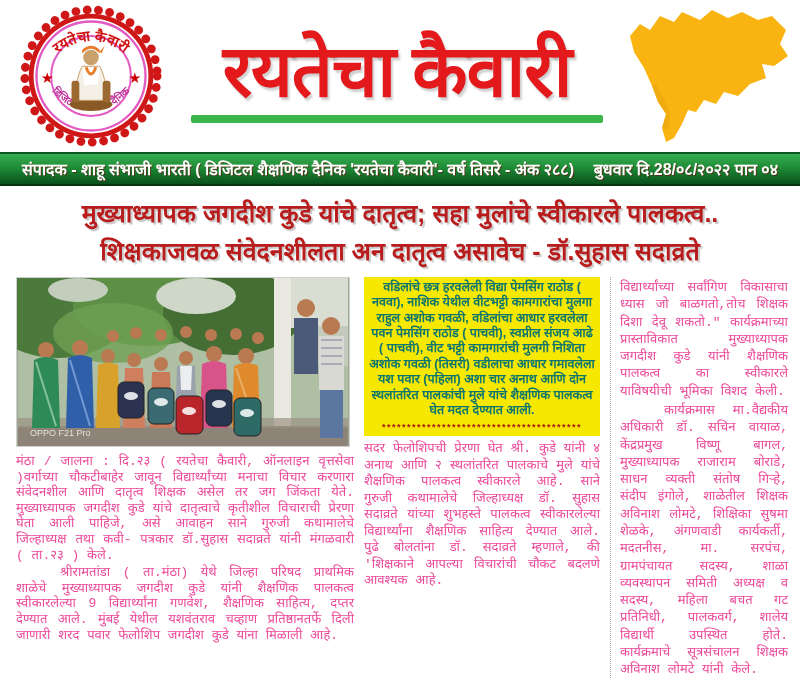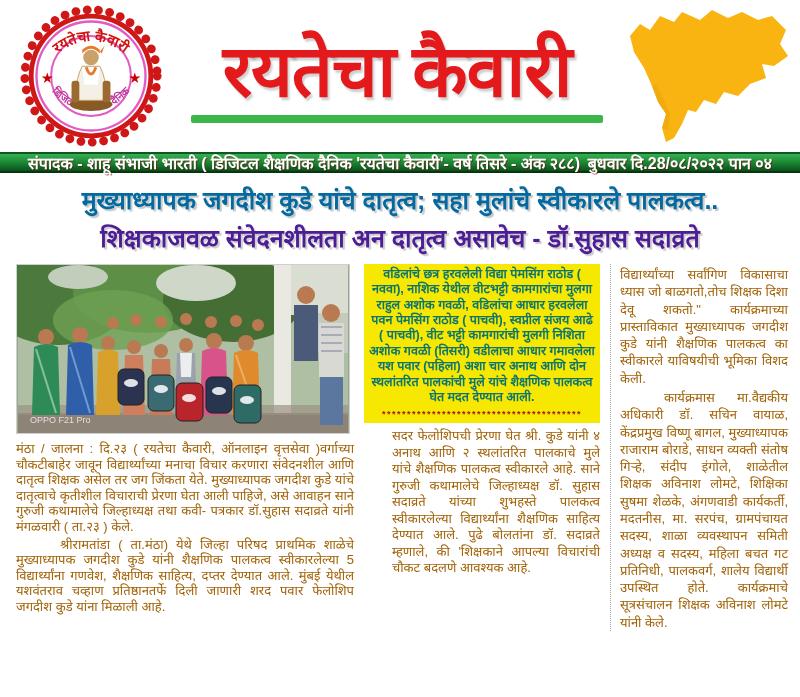--- a/index.html
+++ b/index.html
@@ -20,8 +20,8 @@
   .map-box{width:188px;display:flex;justify-content:center;align-items:center;}
   
   .infobar{
-    height:21px;display:flex;justify-content:space-between;align-items:center;
-    padding:0 28px;box-sizing:border-box;
+    height:34px;display:flex;justify-content:space-between;align-items:center;
+    padding:0 22px;box-sizing:border-box;
     background:linear-gradient(180deg,#39ae53 0%,#1e8c36 45%,#0a501c 100%);
     border-top:2px solid #0a5a1f;border-bottom:2px solid #06350f;
   }

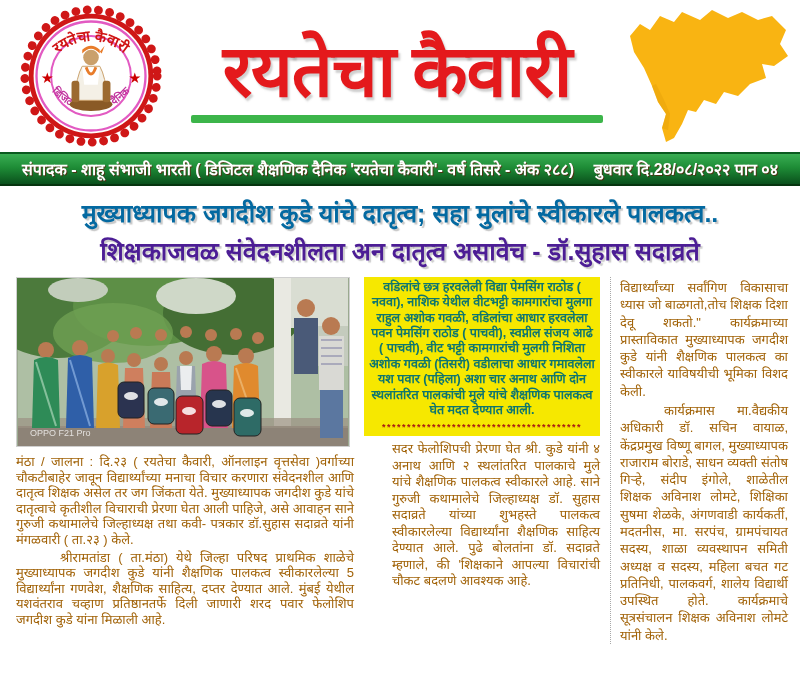--- a/index.html
+++ b/index.html
@@ -31,7 +31,7 @@
   }
   
   .headline-main{
-    margin-top:12px;text-align:center;color:#0369a1;font-weight:bold;font-size:25px;
+    margin-top:12px;text-align:center;color:#b91c1c;font-weight:bold;font-size:25px;
     line-height:1.2;text-shadow:2px 2px 1px rgba(130,130,130,.45);white-space:nowrap;
   }
   .headline-sub{

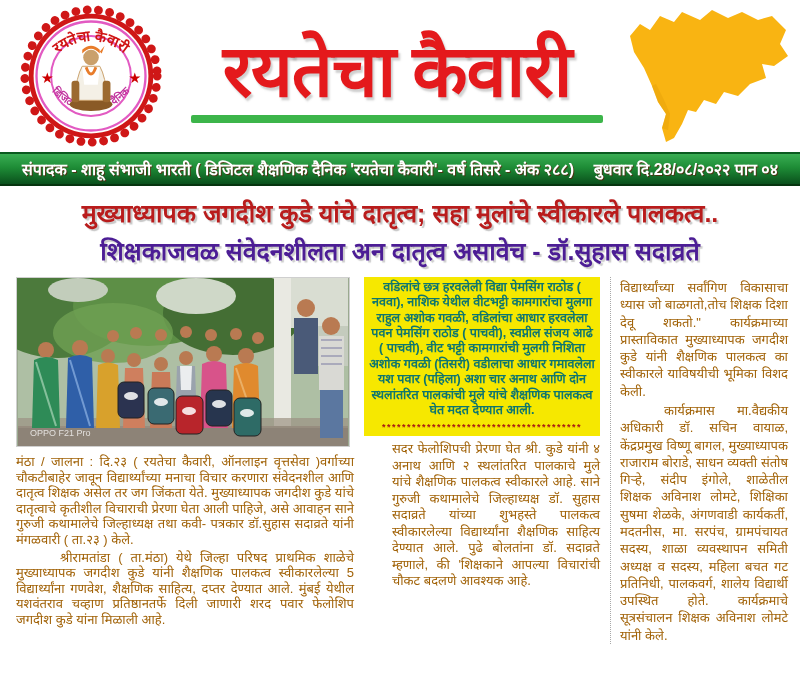--- a/index.html
+++ b/index.html
@@ -35,7 +35,7 @@
     line-height:1.2;text-shadow:2px 2px 1px rgba(130,130,130,.45);white-space:nowrap;
   }
   .headline-sub{
-    margin-top:8px;text-align:center;color:#4c1d95;font-weight:bold;font-size:25px;
+    margin-top:8px;text-align:center;color:#b91c1c;font-weight:bold;font-size:25px;
     line-height:1.2;text-shadow:2px 2px 1px rgba(130,130,130,.4);white-space:nowrap;
   }
   

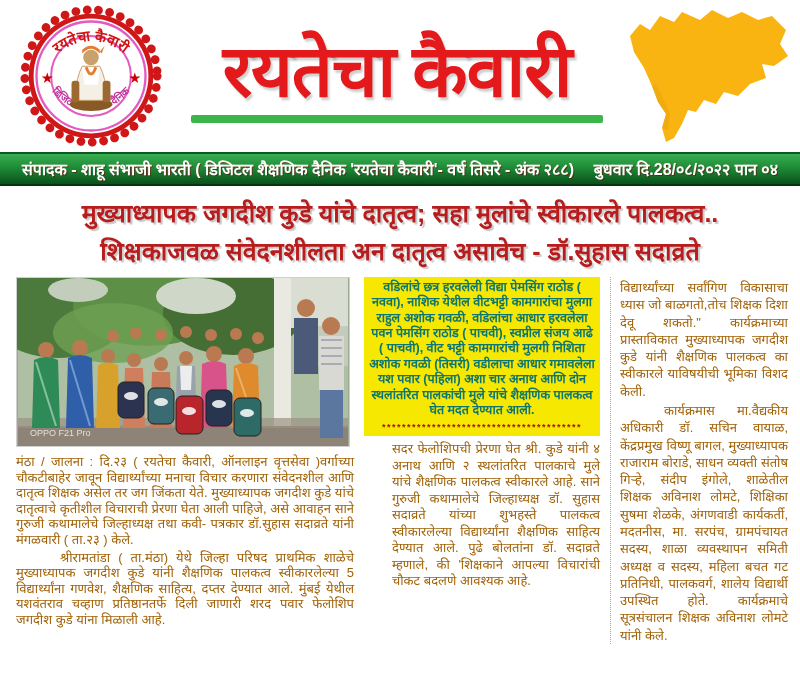--- a/index.html
+++ b/index.html
@@ -44,7 +44,7 @@
   .col-mid{width:236px;flex:0 0 236px;}
   .col-right{flex:1;border-left:1px dotted #a8a8a8;padding-left:9px;}
   .news-photo{width:332px;height:168px;display:block;border:1px solid #cfcfcf;background:#9aa98f;}
-  .body-text{font-size:13px;line-height:1.2;text-align:justify;color:#a16207;margin:7px 0 0 0;}
+  .body-text{font-size:13px;line-height:1.2;text-align:justify;color:#ec4899;margin:7px 0 0 0;font-family:Liberation Mono, monospace;}
   .indent{text-indent:44px;margin-top:2px;}
   .col-right .body-text{line-height:1.33;margin-top:2px;}
   .highlight-block{

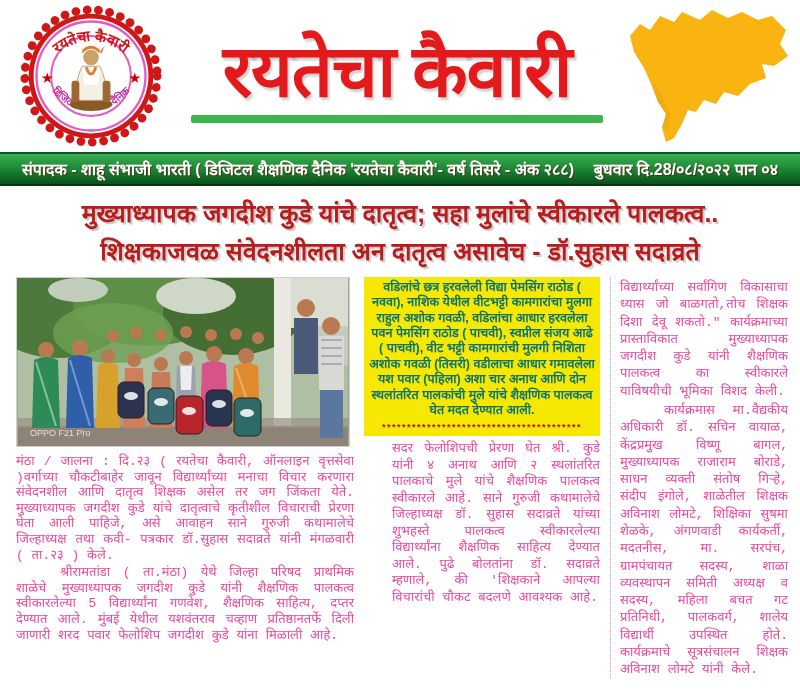--- a/index.html
+++ b/index.html
@@ -55,7 +55,7 @@
     background:#f6e800;color:#a41414;text-align:center;font-size:9px;letter-spacing:1.5px;
     line-height:1.2;padding:1px 0 3px 0;overflow:hidden;white-space:nowrap;font-weight:bold;
   }
-  .col-mid .body-text{margin-top:5px;line-height:1.27;margin-left:28px;}
+  .col-mid .body-text{margin-top:5px;line-height:1.27;}
 </style>
 </head>
 <body>

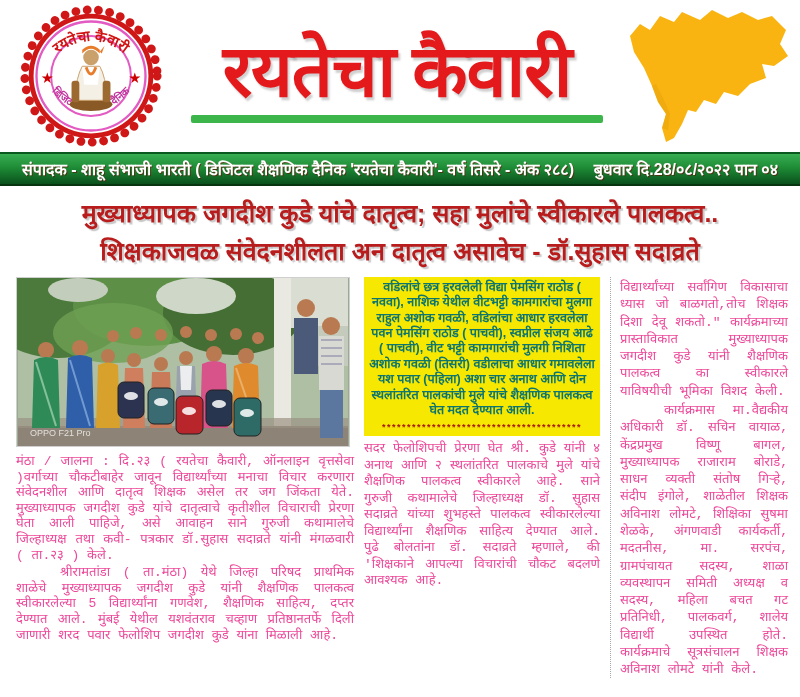--- a/index.html
+++ b/index.html
@@ -203,7 +203,7 @@
         <text x="12" y="158" font-size="9" fill="#ffffff" opacity="0.75">OPPO F21 Pro</text>
       </svg>
       <p class="body-text">मंठा / जालना : दि.२३ ( रयतेचा कैवारी, ऑनलाइन वृत्तसेवा )वर्गाच्या चौकटीबाहेर जावून विद्यार्थ्यांच्या मनाचा विचार करणारा संवेदनशील आणि दातृत्व शिक्षक असेल तर जग जिंकता येते. मुख्याध्यापक जगदीश कुडे यांचे दातृत्वाचे कृतीशील विचाराची प्रेरणा घेता आली पाहिजे, असे आवाहन साने गुरुजी कथामालेचे जिल्हाध्यक्ष तथा कवी- पत्रकार डॉ.सुहास सदाव्रते यांनी मंगळवारी ( ता.२३ ) केले.</p>
-      <p class="body-text indent">श्रीरामतांडा ( ता.मंठा) येथे जिल्हा परिषद प्राथमिक शाळेचे मुख्याध्यापक जगदीश कुडे यांनी शैक्षणिक पालकत्व स्वीकारलेल्या 5 विद्यार्थ्यांना गणवेश, शैक्षणिक साहित्य, दप्तर देण्यात आले. मुंबई येथील यशवंतराव चव्हाण प्रतिष्ठानतर्फे दिली जाणारी शरद पवार फेलोशिप जगदीश कुडे यांना मिळाली आहे.</p>
+      <p class="body-text indent">श्रीरामतांडा ( ता.मंठा) येथे जिल्हा परिषद प्राथमिक शाळेचे मुख्याध्यापक जगदीश कुडे यांनी शैक्षणिक पालकत्व स्वीकारलेल्या 9 विद्यार्थ्यांना गणवेश, शैक्षणिक साहित्य, दप्तर देण्यात आले. मुंबई येथील यशवंतराव चव्हाण प्रतिष्ठानतर्फे दिली जाणारी शरद पवार फेलोशिप जगदीश कुडे यांना मिळाली आहे.</p>
     </div>
 
     <div class="col-mid">

